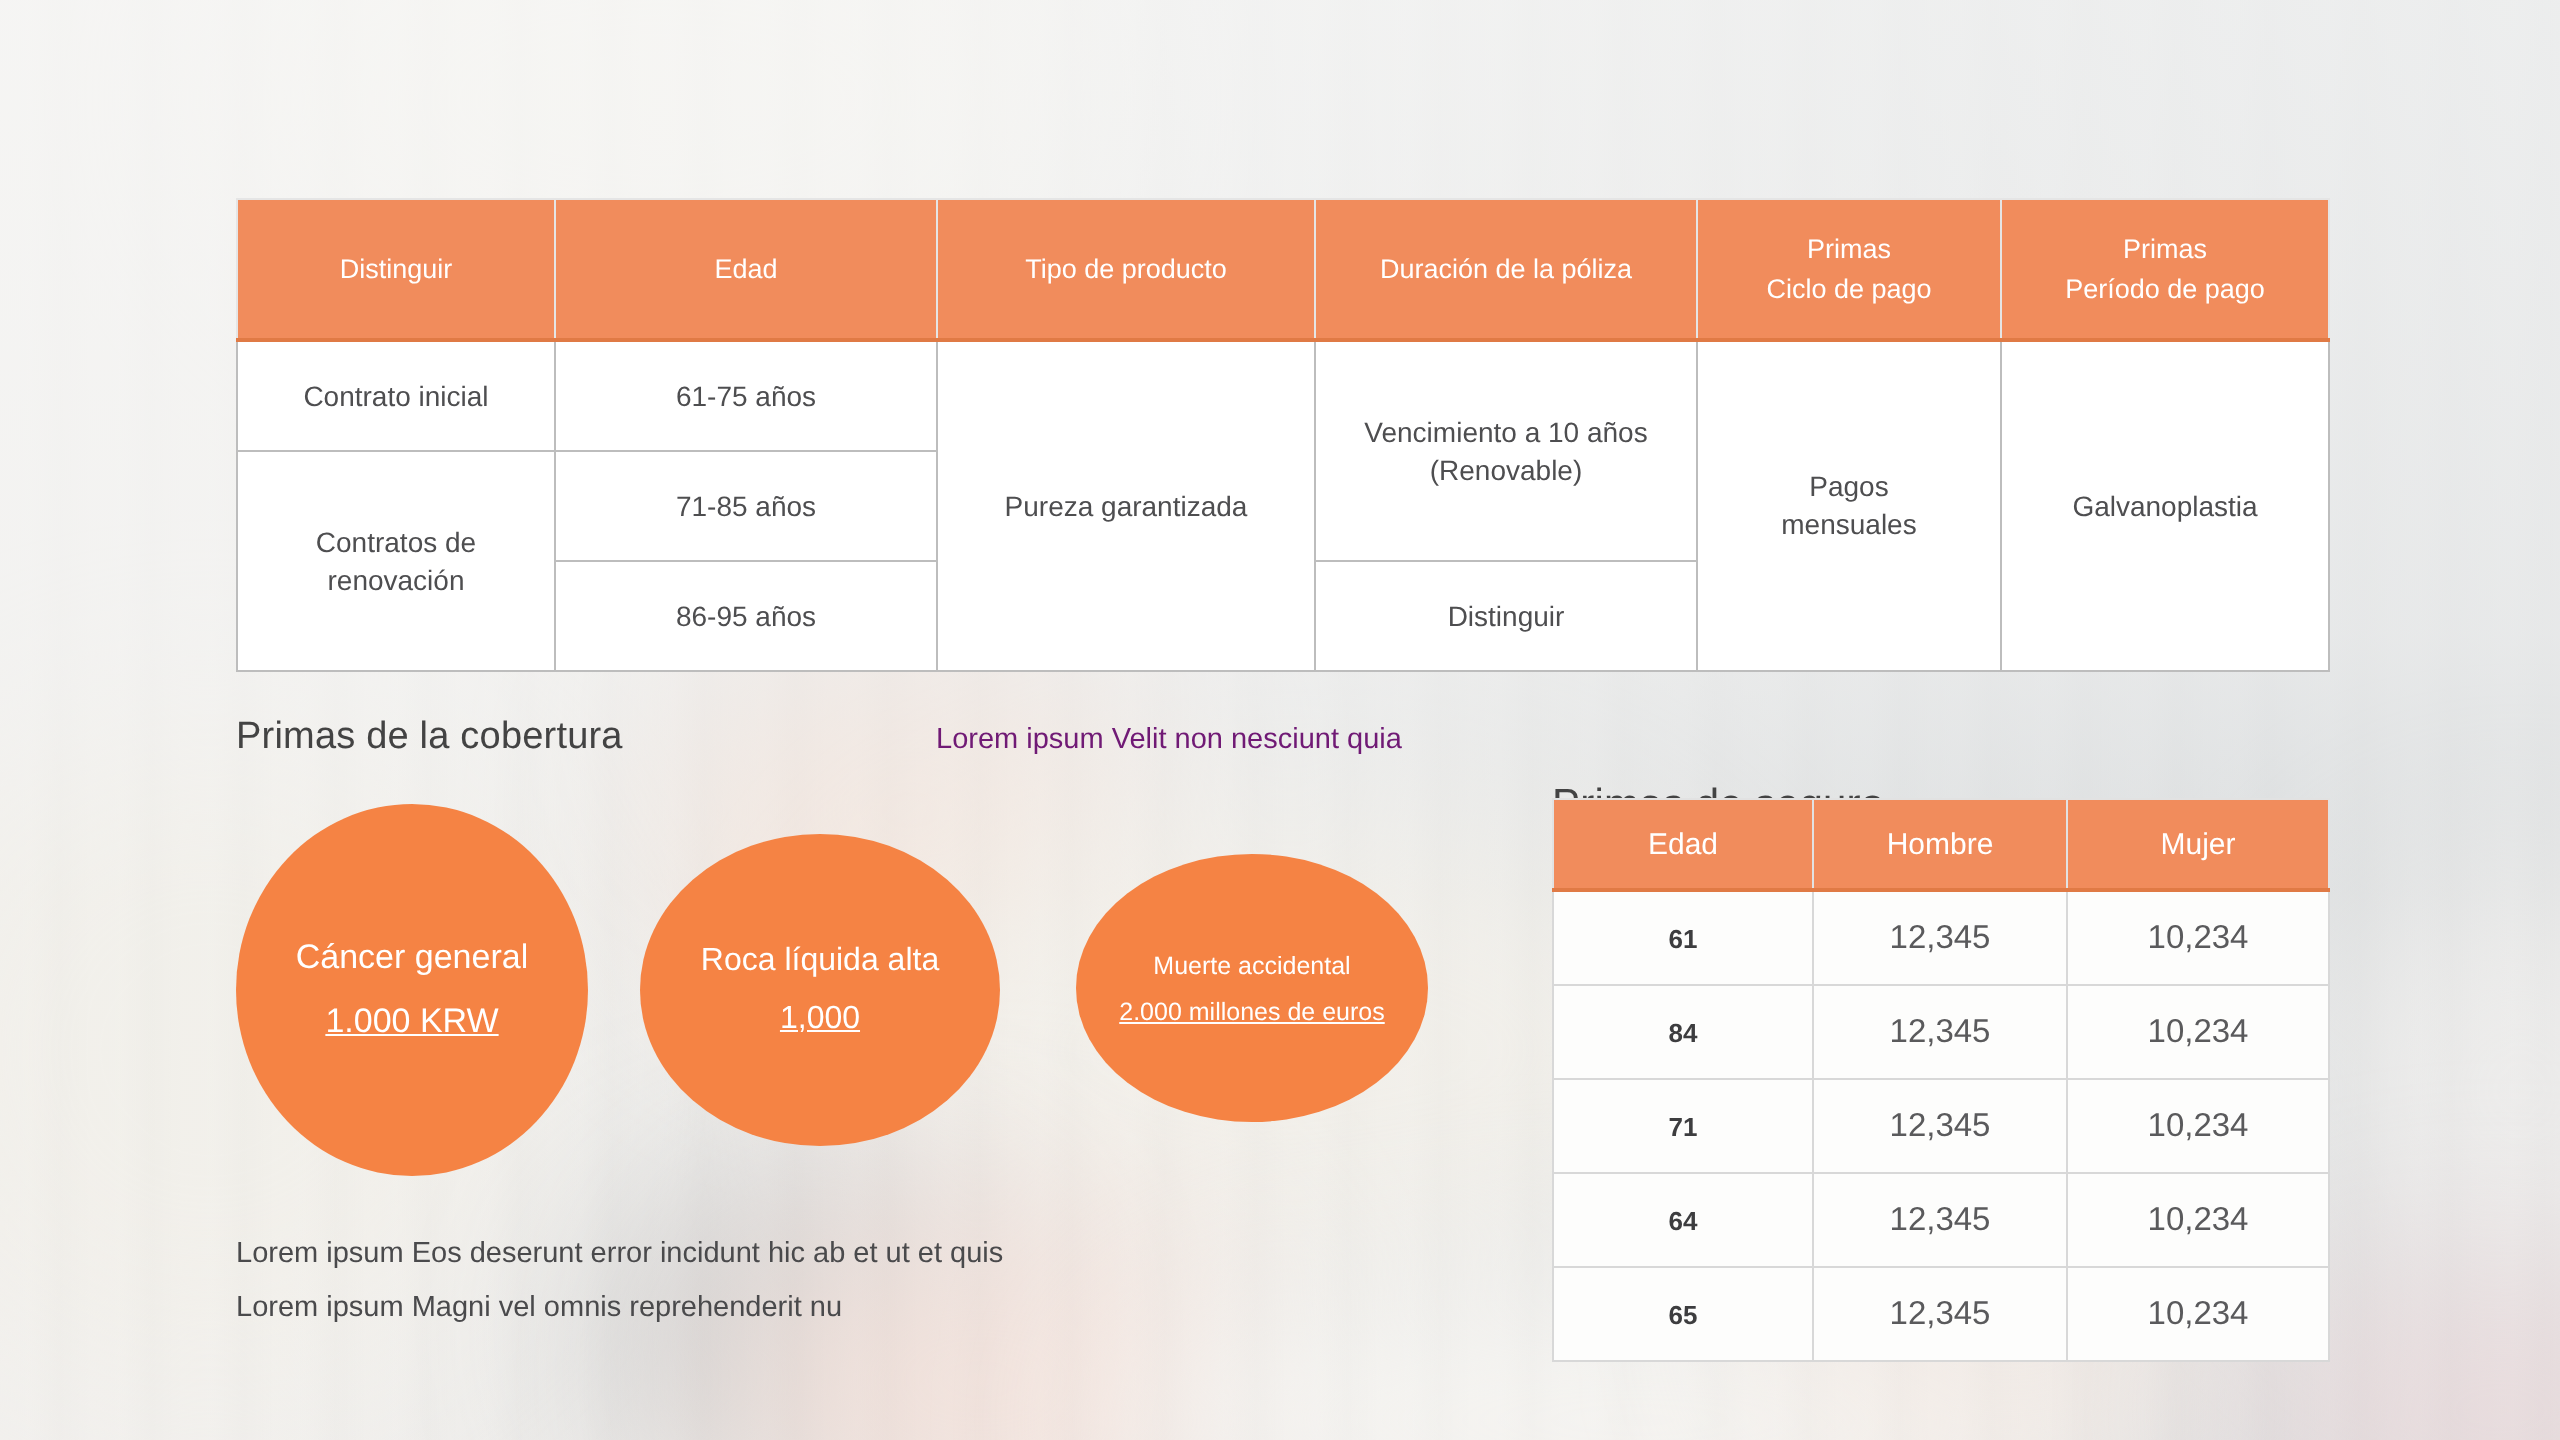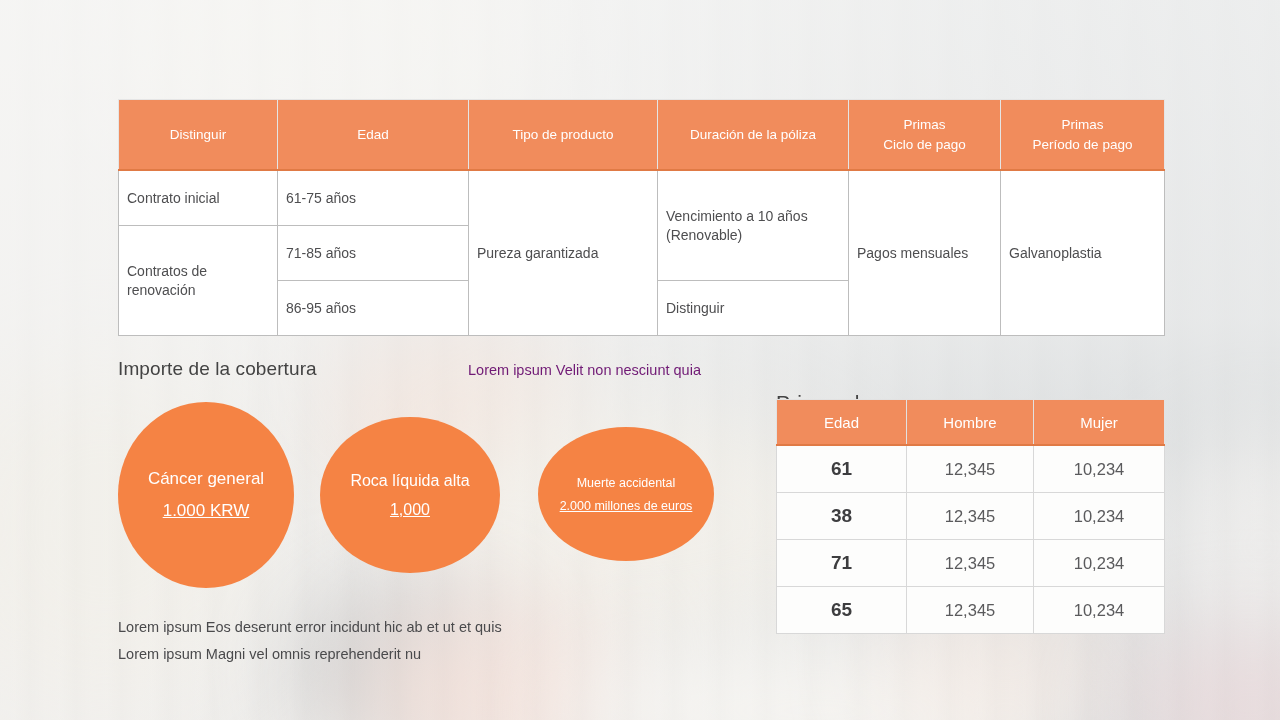--- a/index.html
+++ b/index.html
@@ -114,9 +114,10 @@
     background: #ffffff;
     color: #4e4e50;
     font-size: 14px;
+    text-align: center;
     vertical-align: middle;
     border: 1px solid #bdbdbd;
-    padding: 2px 8px;
+    padding: 2px 20px;
     line-height: 1.35;
   }
   #criteria-table td.tall { height: 50px; }

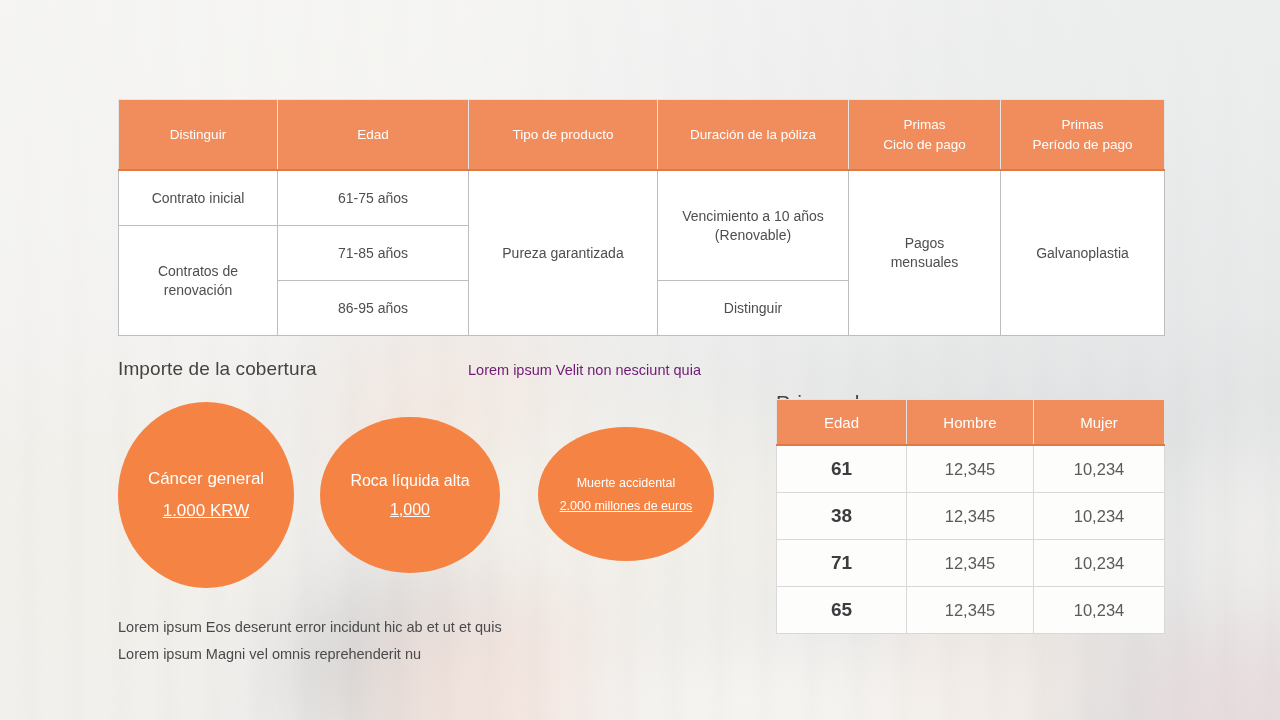--- a/index.html
+++ b/index.html
@@ -267,7 +267,7 @@
     </tbody>
   </table>
 
-  <div class="section-title" style="left:118px; top:358px;">Importe de la cobertura</div>
+  <div class="section-title" style="left:118px; top:358px;">Primas de la cobertura</div>
 
   <div class="sub-note" style="left:468px; top:362px;">Lorem ipsum Velit non nesciunt quia</div>
 

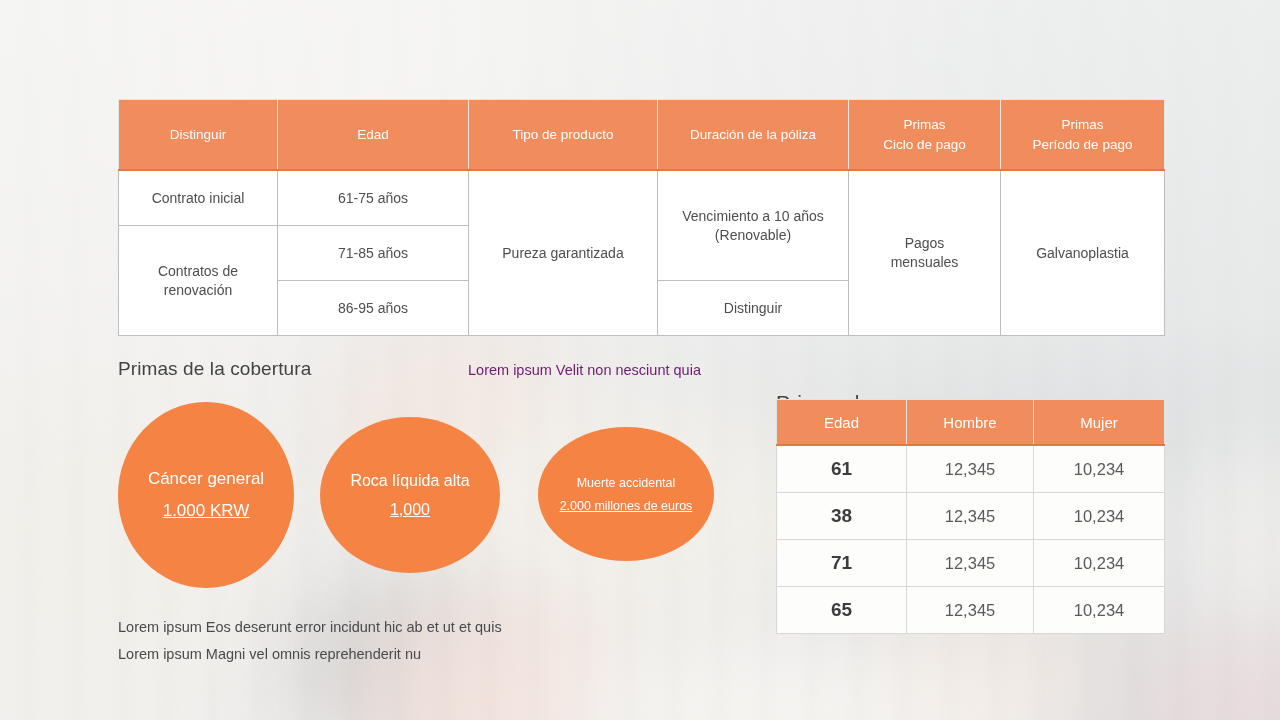--- a/index.html
+++ b/index.html
@@ -193,7 +193,7 @@
   #premium-table td.age {
     color: #3d3d3f;
     font-weight: bold;
-    font-size: 19px;
+    font-size: 13px;
   }
 </style>
 </head>

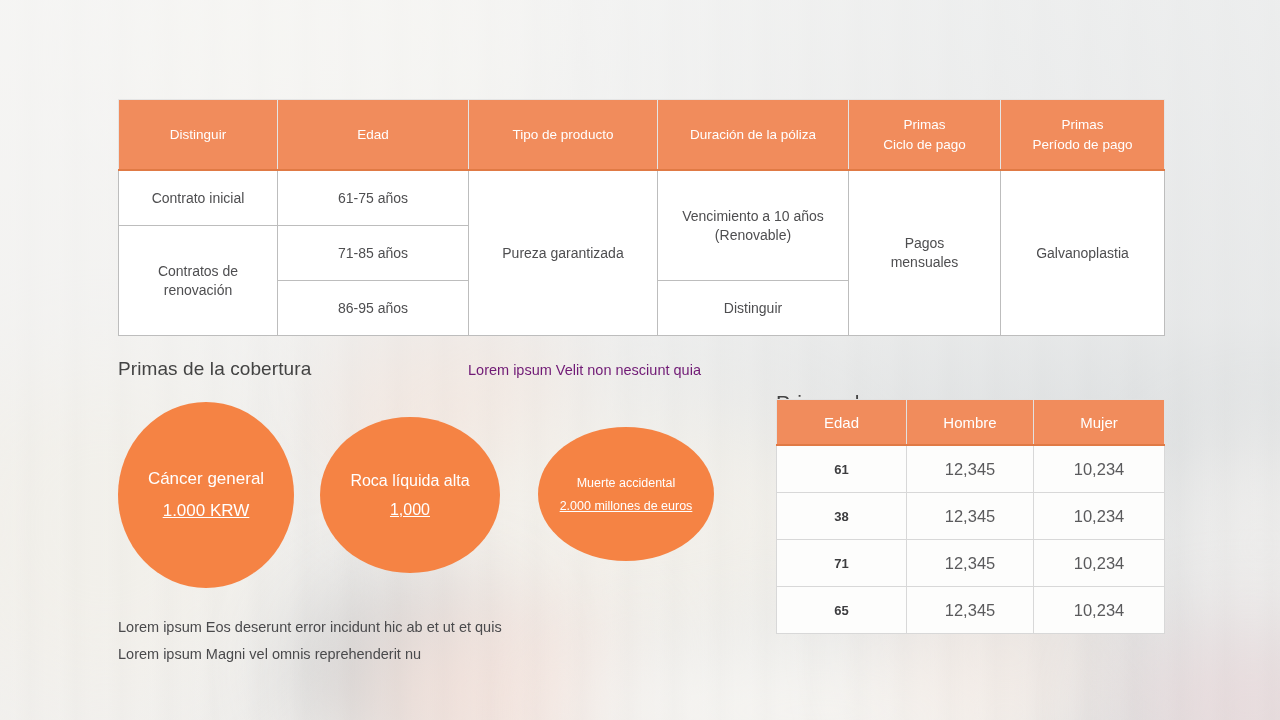--- a/index.html
+++ b/index.html
@@ -313,7 +313,7 @@
         <td>10,234</td>
       </tr>
       <tr>
-        <td class="age">38</td>
+        <td class="age">84</td>
         <td>12,345</td>
         <td>10,234</td>
       </tr>

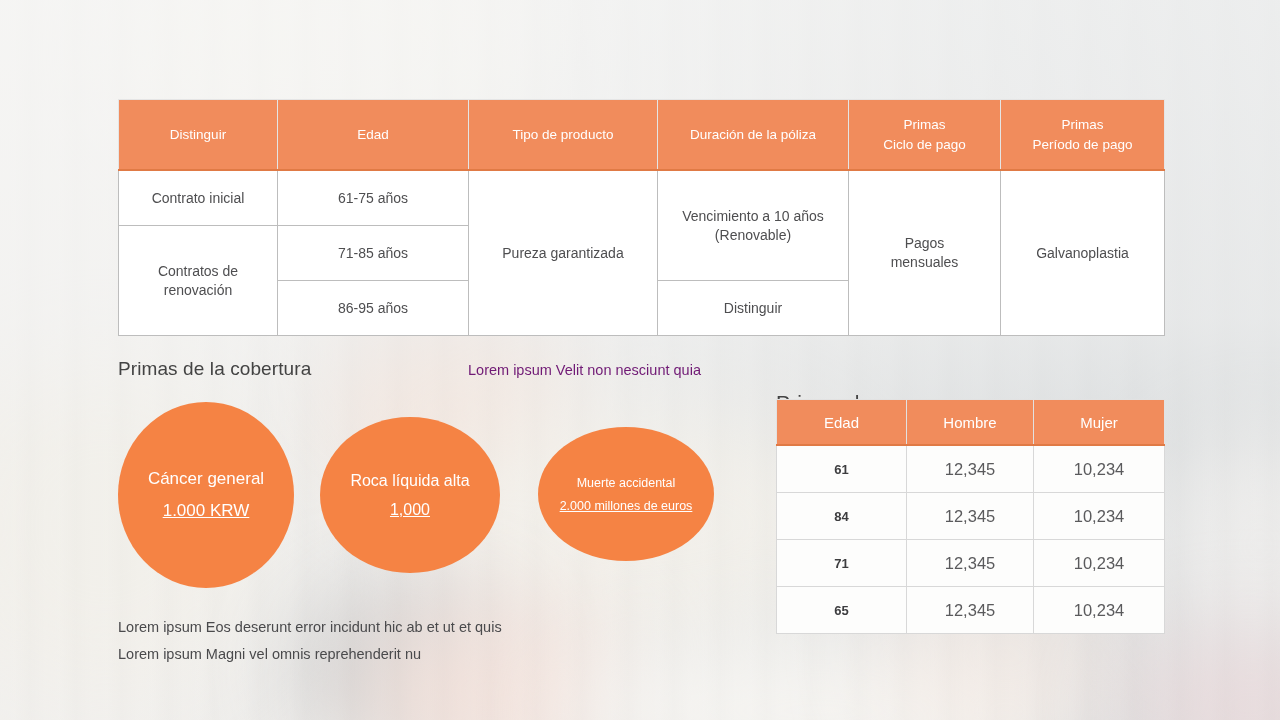--- a/index.html
+++ b/index.html
@@ -323,6 +323,11 @@
         <td>10,234</td>
       </tr>
       <tr>
+        <td class="age">64</td>
+        <td>12,345</td>
+        <td>10,234</td>
+      </tr>
+      <tr>
         <td class="age">65</td>
         <td>12,345</td>
         <td>10,234</td>

